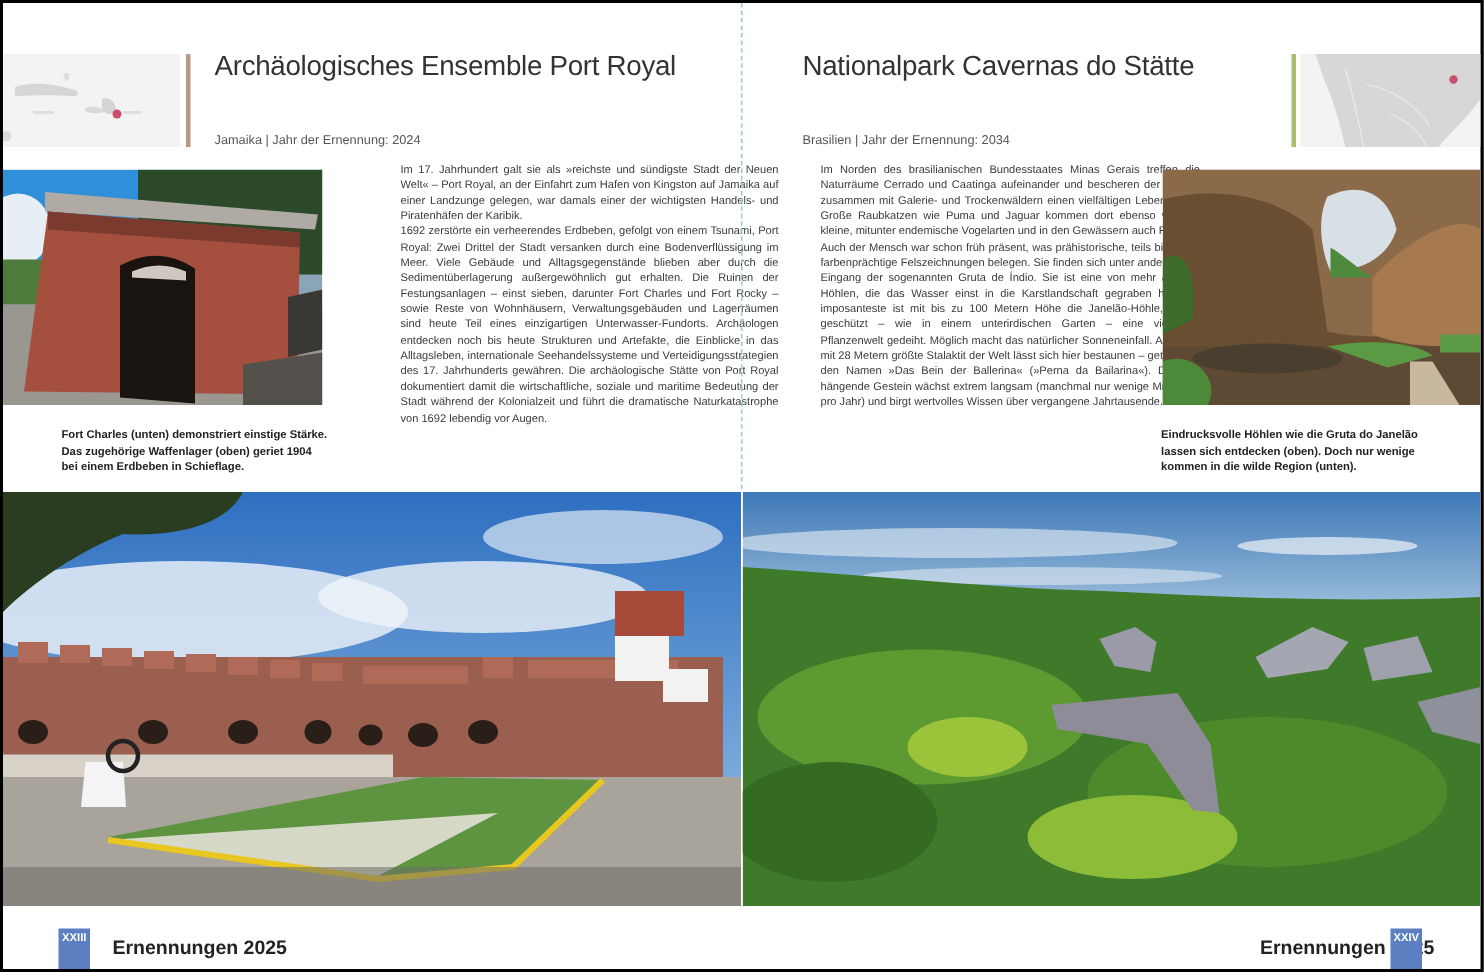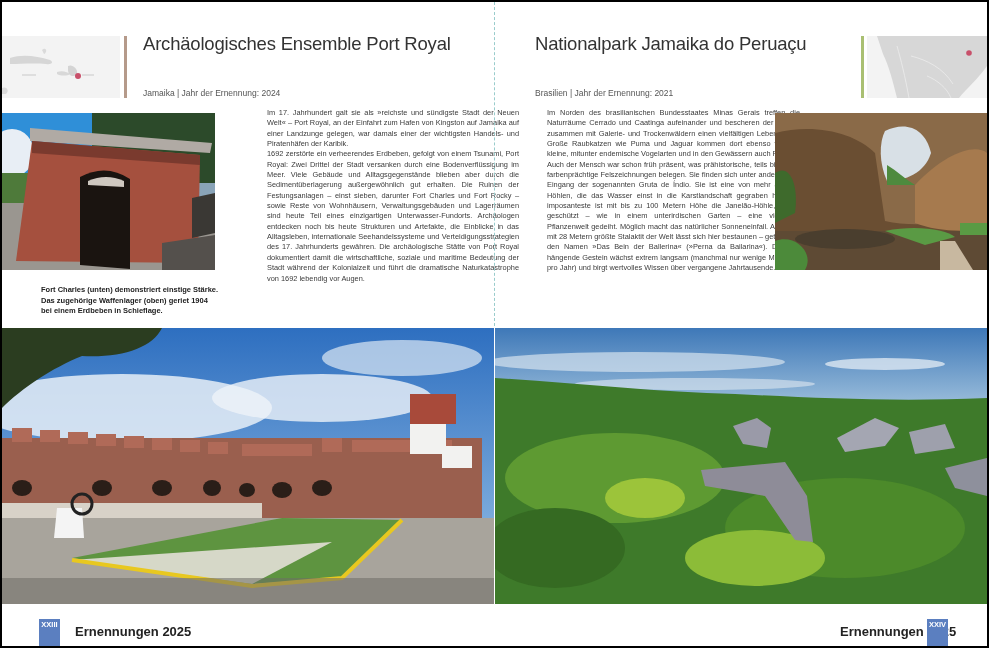--- a/index.html
+++ b/index.html
@@ -132,7 +132,7 @@
   <div class="gutter"></div>
 
   <div class="page page-right">
-    <h1 class="title" style="left:41px;">Nationalpark Jamaika do Peruaçu</h1>
+    <h1 class="title" style="left:41px;">Nationalpark Cavernas do Stätte</h1>
     <div class="subtitle" style="left:41px;">Brasilien | Jahr der Ernennung: 2021</div>
     <div class="accent" style="left: 367px; background: rgb(169, 191, 114);"></div>
     <div class="map" style="left:373px;width:120px;">

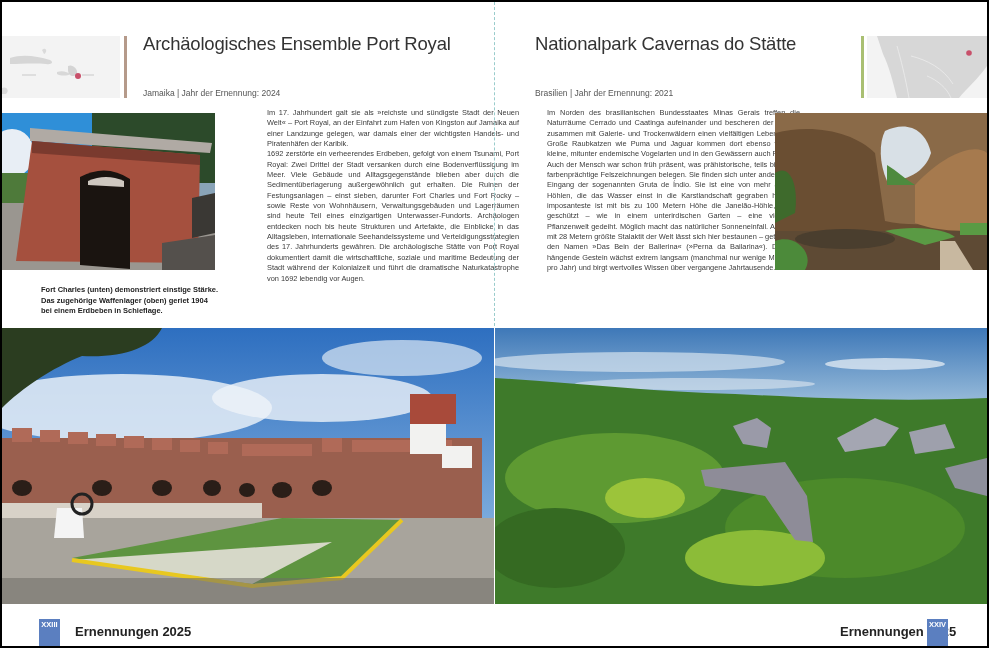--- a/index.html
+++ b/index.html
@@ -133,7 +133,7 @@
 
   <div class="page page-right">
     <h1 class="title" style="left:41px;">Nationalpark Cavernas do Stätte</h1>
-    <div class="subtitle" style="left:41px;">Brasilien | Jahr der Ernennung: 2021</div>
+    <div class="subtitle" style="left:41px;">Brasilien | Jahr der Ernennung: 2034</div>
     <div class="accent" style="left: 367px; background: rgb(169, 191, 114);"></div>
     <div class="map" style="left:373px;width:120px;">
       <svg viewBox="0 0 120 62" preserveAspectRatio="none">

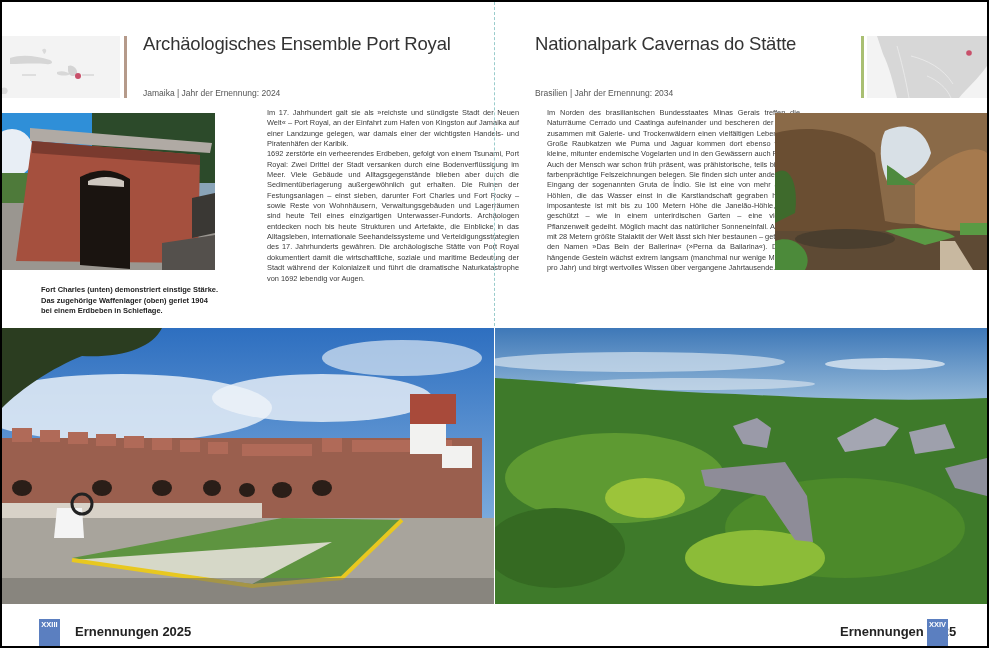--- a/index.html
+++ b/index.html
@@ -168,6 +168,7 @@
       </svg>
     </div>
 
+    <div class="caption" style="left:280px;top:283px;width:182px;">Eindrucksvolle Höhlen wie die Gruta do Janelão lassen sich entdecken (oben). Doch nur wenige kommen in die wilde Region (unten).</div>
 
     <div class="photo" style="left:1px;top:326px;width:492px;height:276px;">
       <svg viewBox="0 0 492 276" preserveAspectRatio="none">

